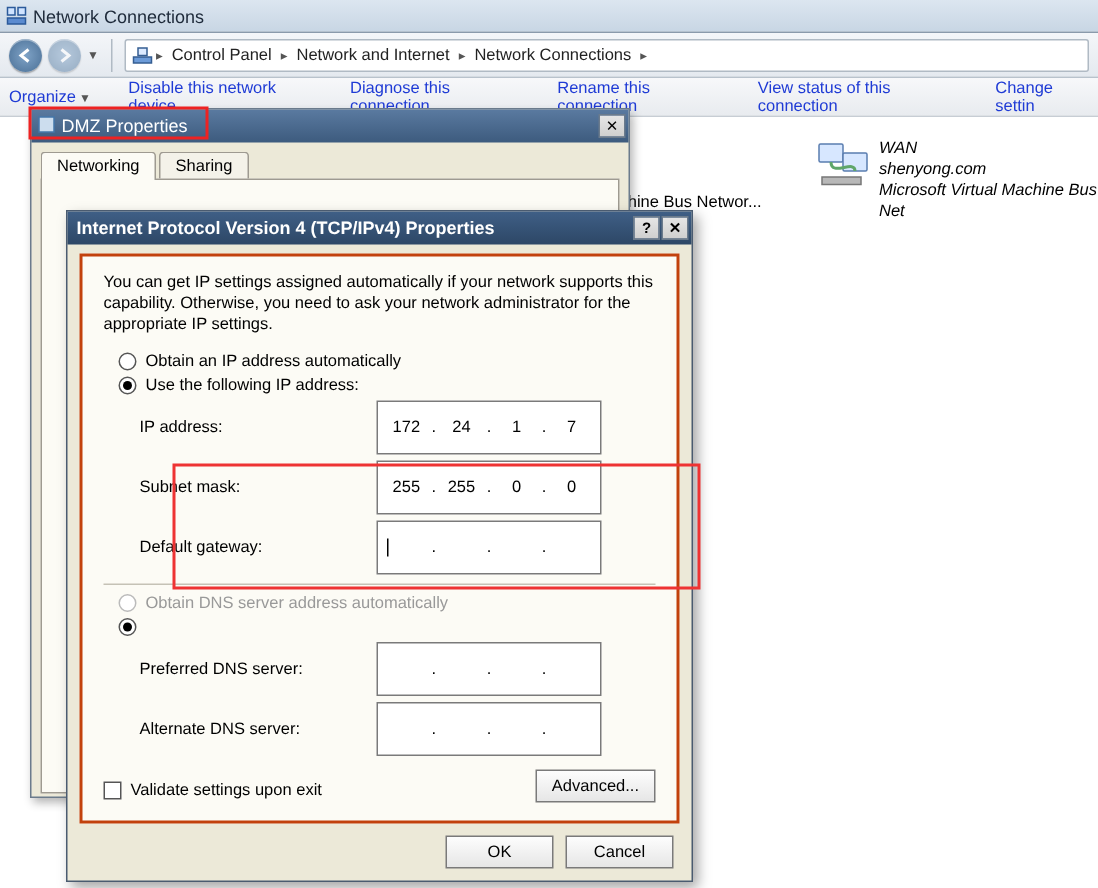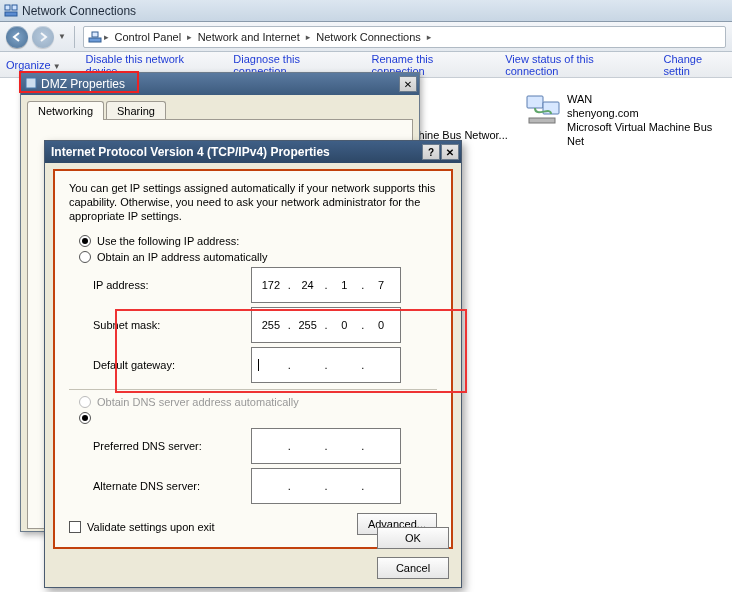--- a/index.html
+++ b/index.html
@@ -300,7 +300,7 @@
     </div>
   </div>
 
-  <div class="conn-item" style="left:525px; top:14px;">
+  <div class="conn-item" style="left:544px; top:14px;font-style:italic;">
     <div class="net-icon">
       <svg width="36" height="36">
         <rect x="2" y="4" width="16" height="12" rx="1" fill="#d7e7ff" stroke="#5a7db0"></rect>

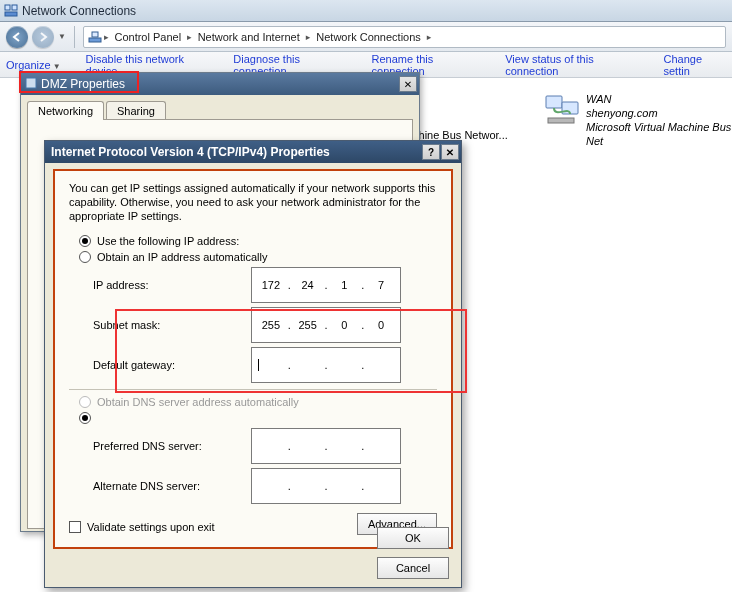--- a/index.html
+++ b/index.html
@@ -358,12 +358,12 @@
       <div class="desc">You can get IP settings assigned automatically if your network supports this capability. Otherwise, you need to ask your network administrator for the appropriate IP settings.</div>
 
       <div class="radio-row">
+        <span class="radio"></span>
+        <span>Obtain an IP address automatically</span>
+      </div>
+      <div class="radio-row">
         <span class="radio selected"></span>
         <span>Use the following IP address:</span>
-      </div>
-      <div class="radio-row">
-        <span class="radio"></span>
-        <span>Obtain an IP address automatically</span>
       </div>
 
       <div class="form-row">

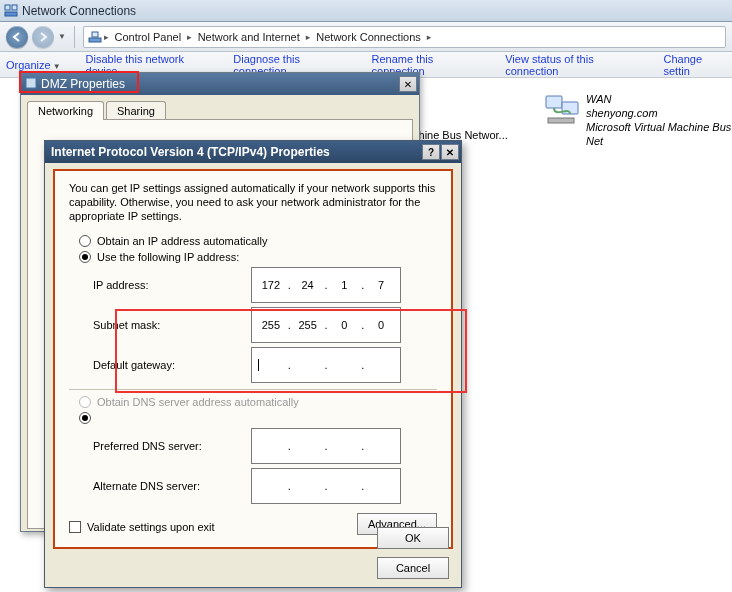--- a/index.html
+++ b/index.html
@@ -228,7 +228,7 @@
   }
   .dialog-buttons {
     position:absolute; right:12px; bottom:8px;
-    display:flex; gap:8px;flex-direction:column;
+    display:flex; gap:8px;
   }
   .advanced-btn {
     position:absolute; right:14px; bottom:12px;

